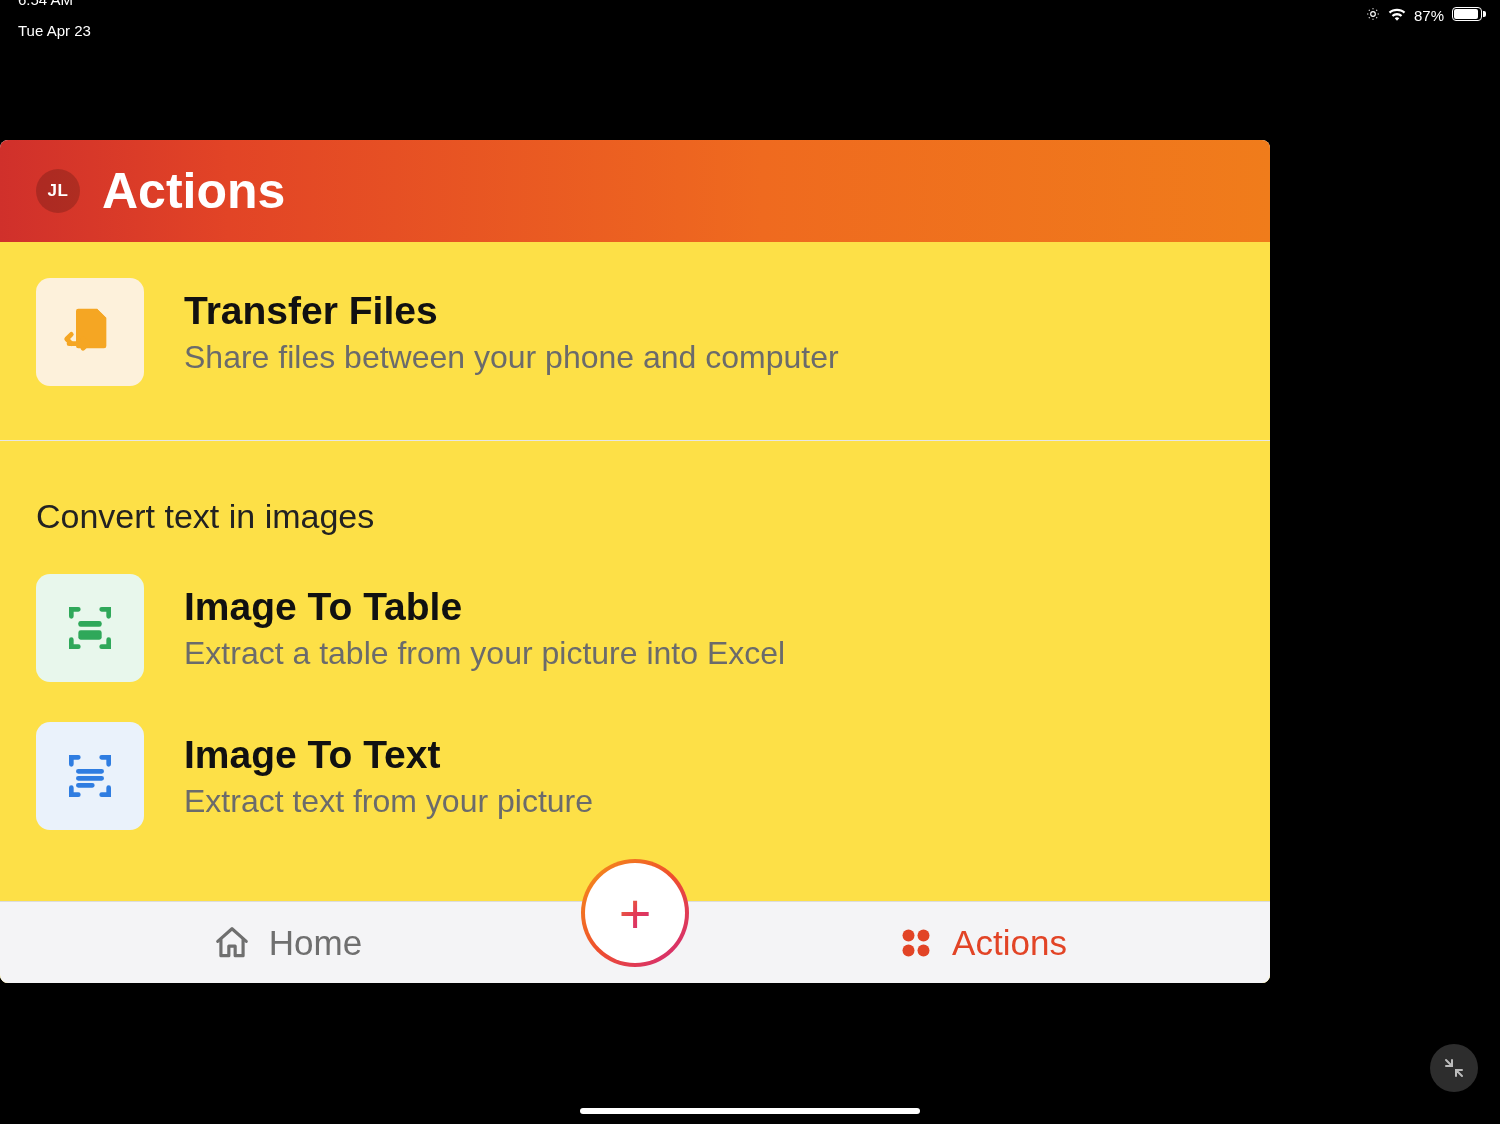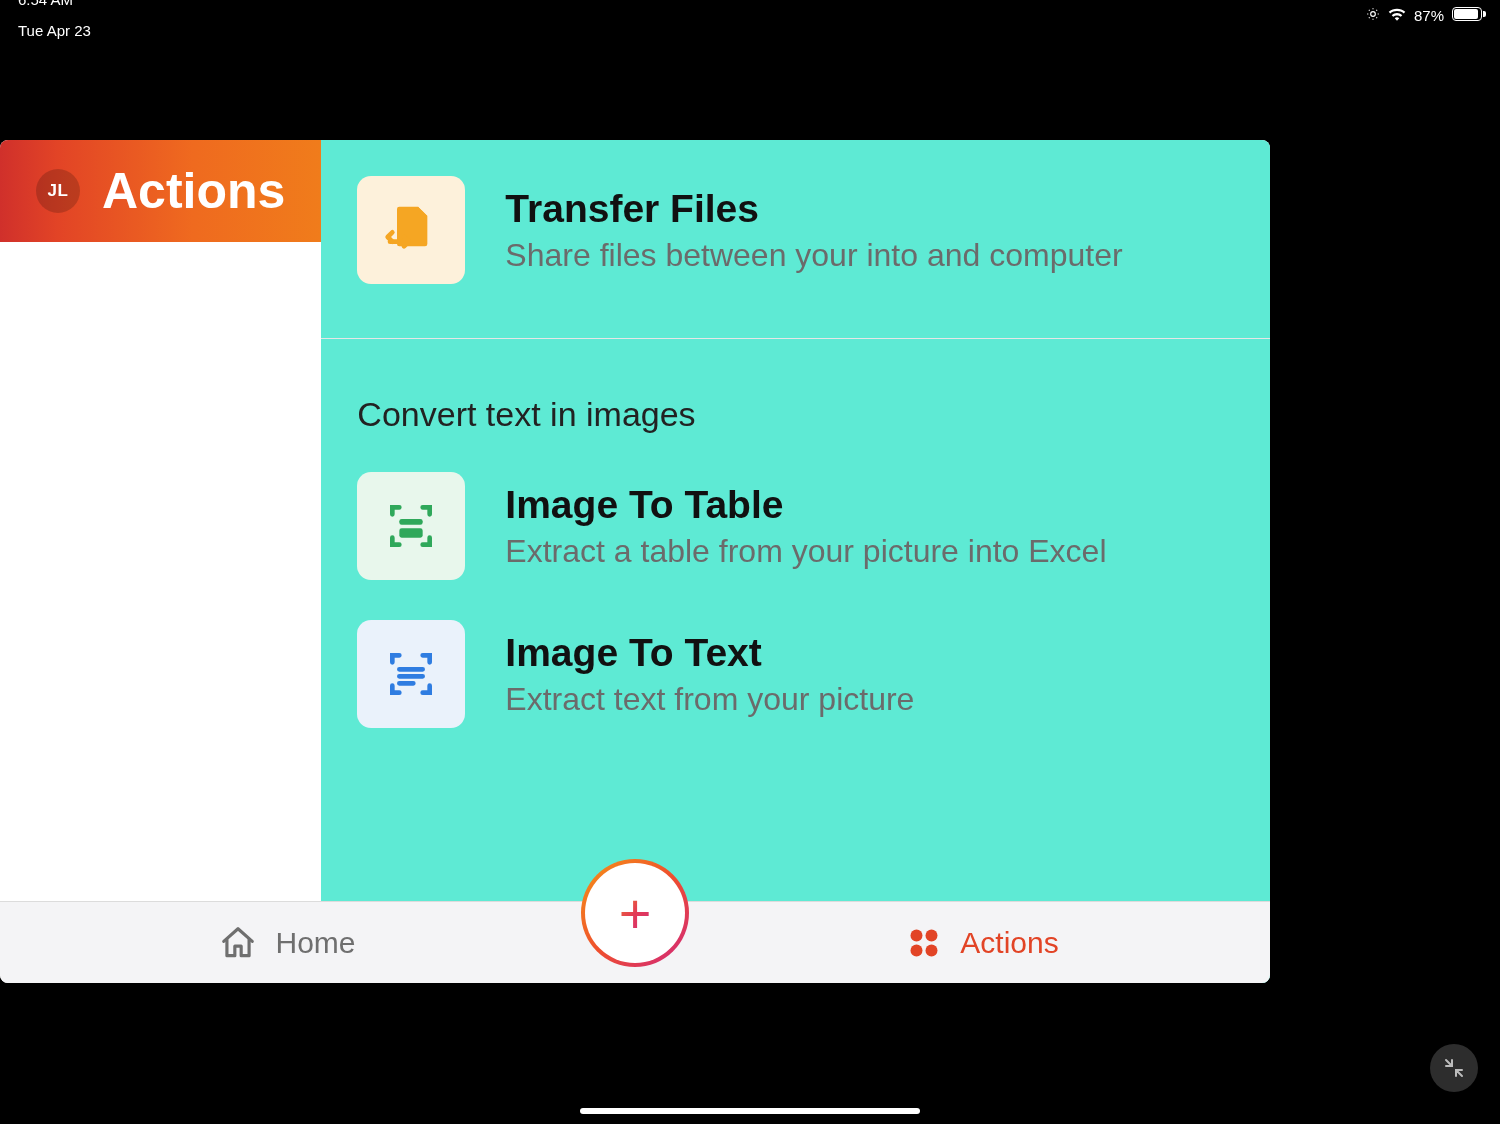--- a/index.html
+++ b/index.html
@@ -35,7 +35,7 @@
     background: #fff;
     border-radius: 8px;
     overflow: hidden;
-    display: flex; flex-direction: row;
+    display: flex; flex-direction: column;
   }
 
   

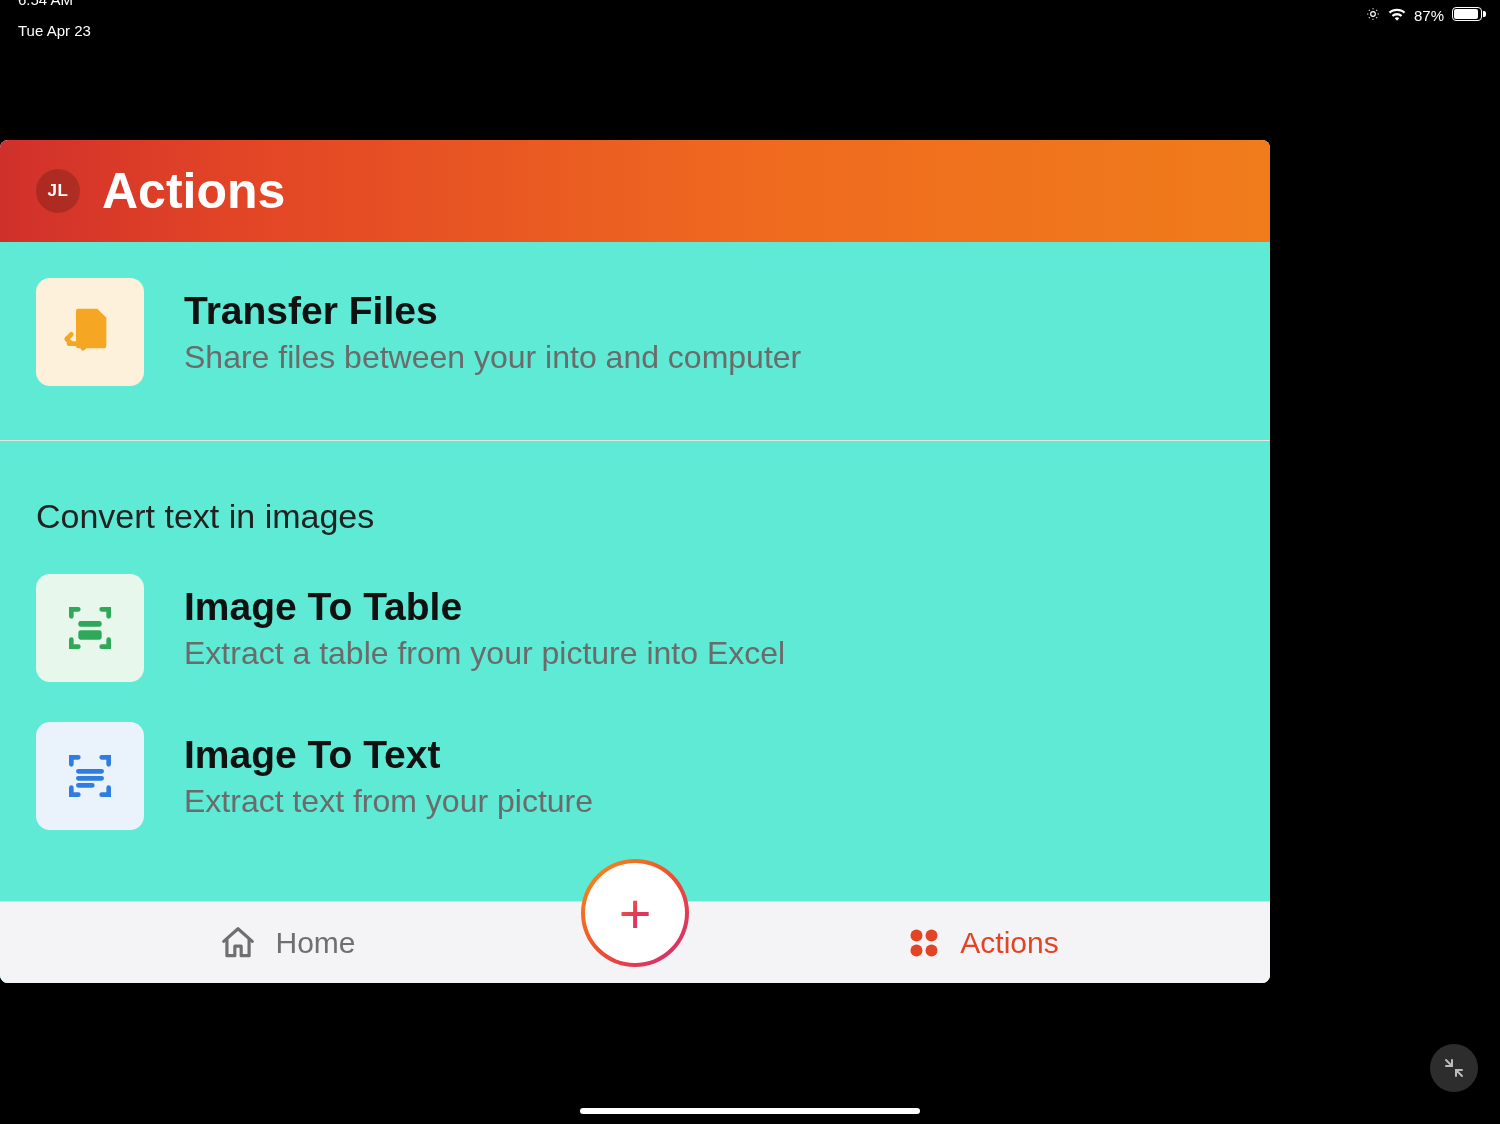--- a/index.html
+++ b/index.html
@@ -58,7 +58,7 @@
 
   
   .content {
-    flex: 1; overflow: hidden; background: #5eead4;
+    flex: 1; overflow: hidden; background: #fde047;
     padding-top: 16px;
   }
 

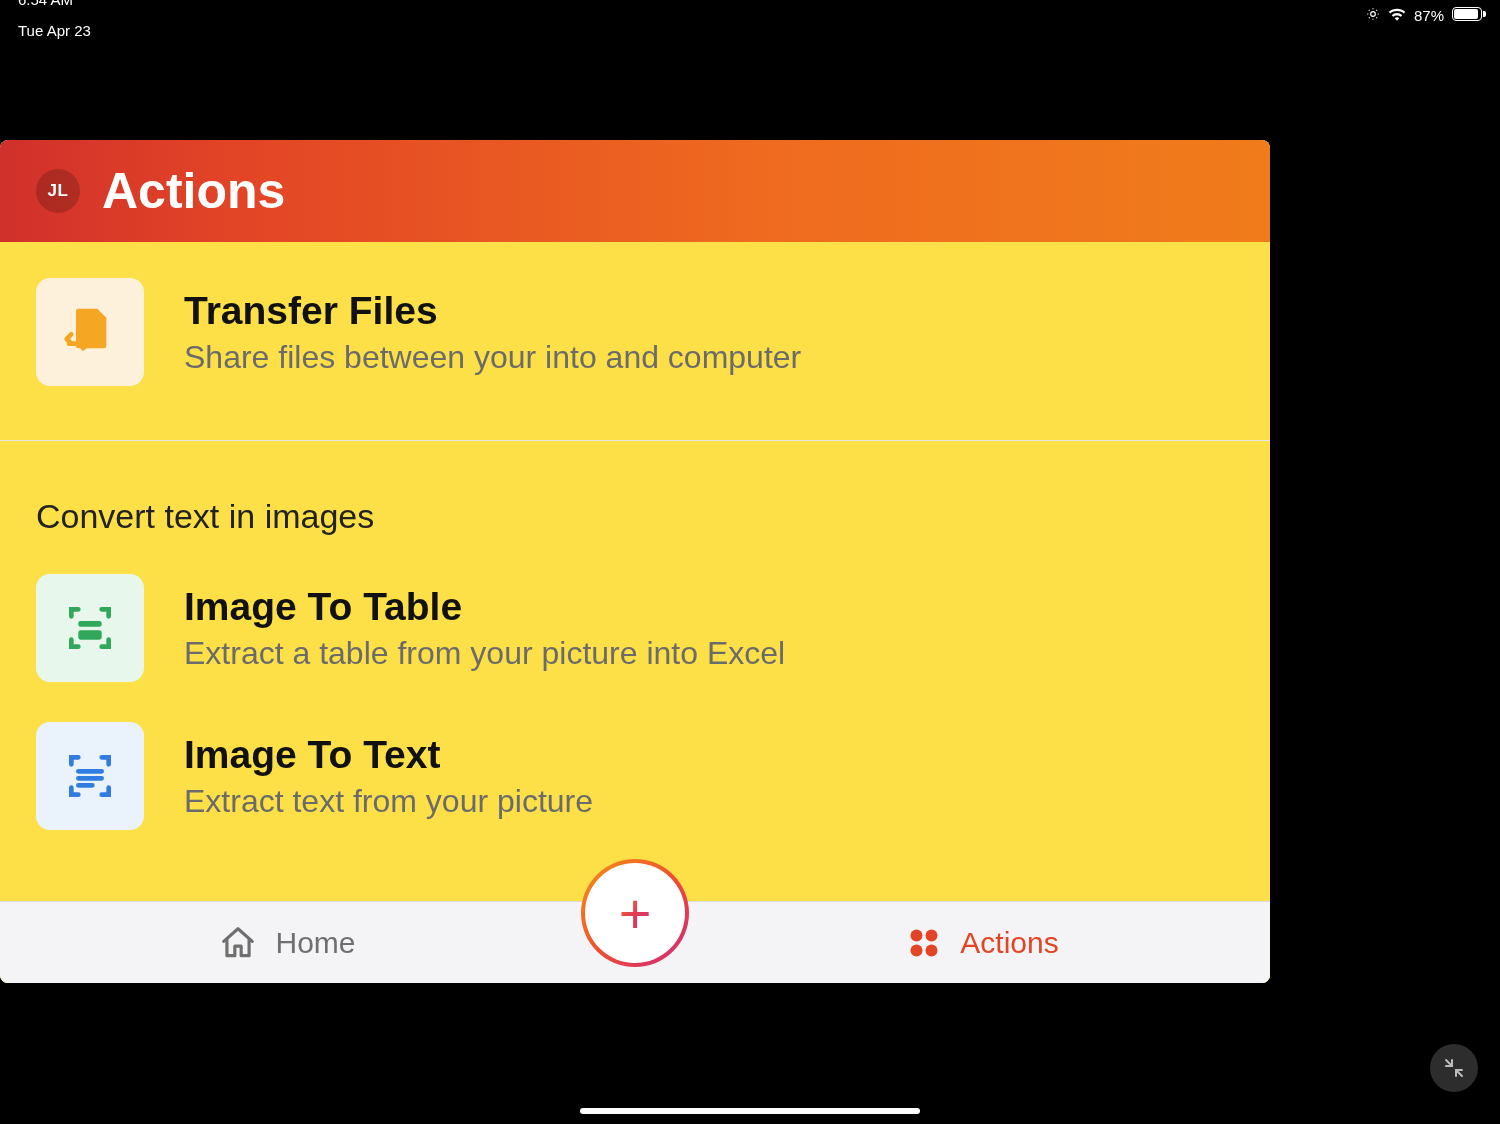--- a/index.html
+++ b/index.html
@@ -184,7 +184,7 @@
       </div>
       <div class="action-text">
         <div class="title">Transfer Files</div>
-        <div class="desc">Share files between your into and computer</div>
+        <div class="desc">Share files between your phone and computer</div>
       </div>
     </div>
 

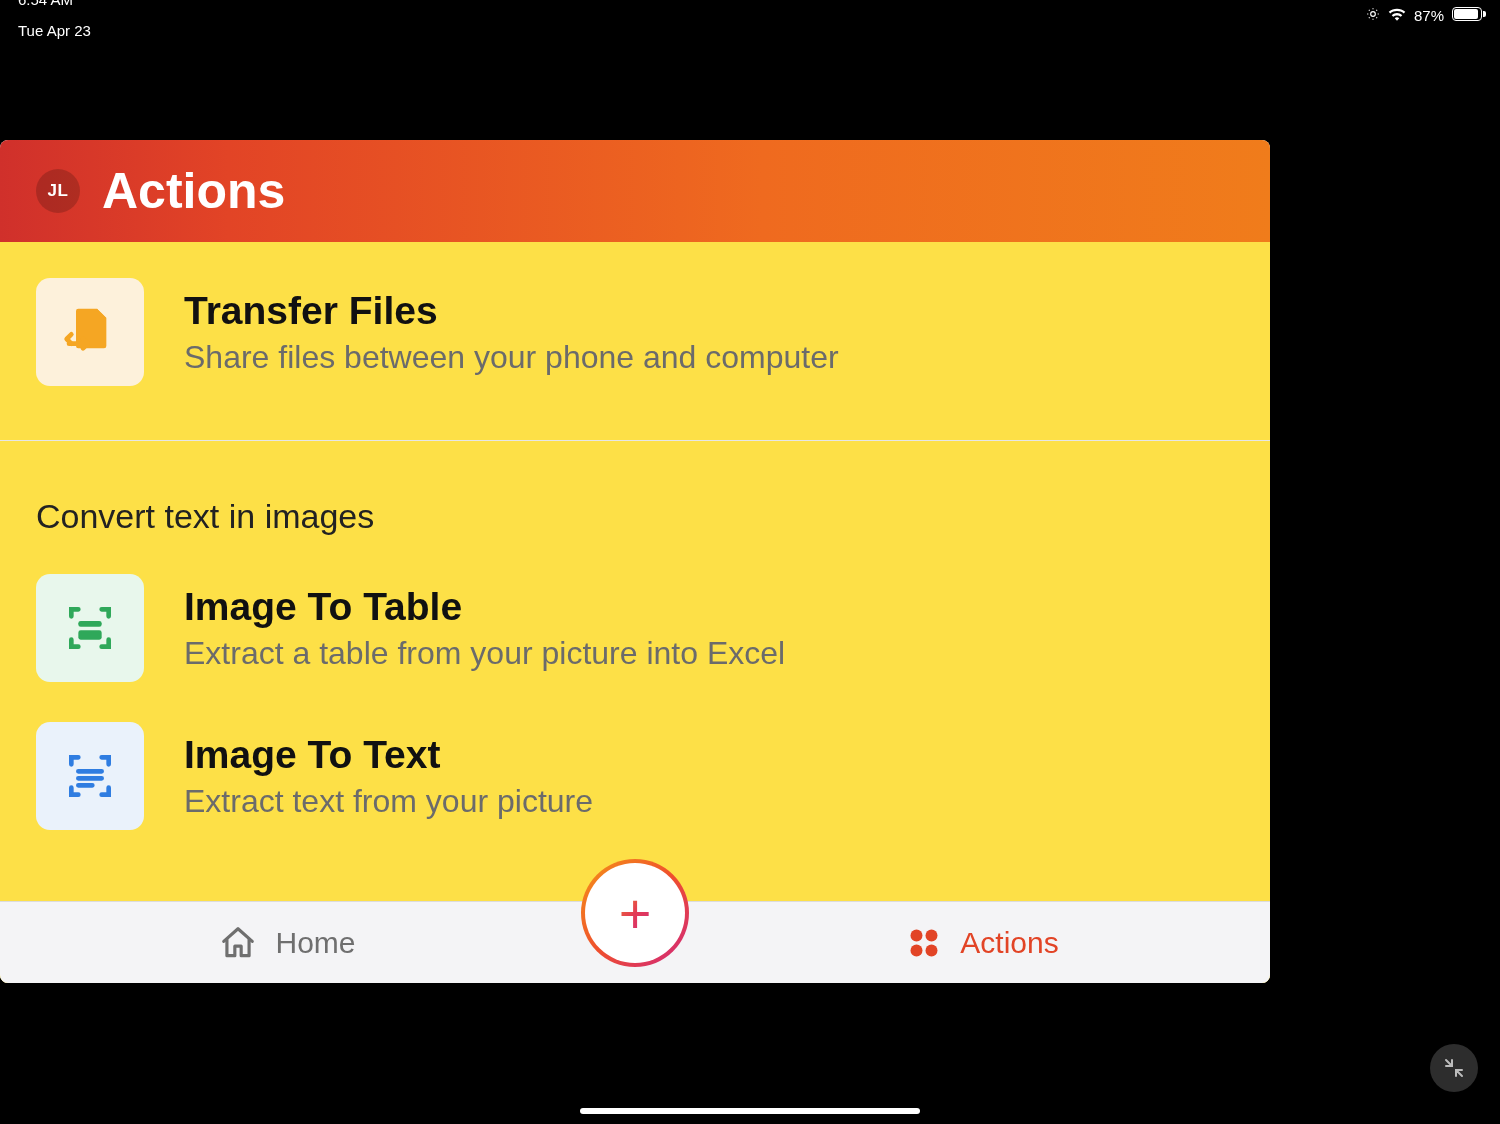--- a/index.html
+++ b/index.html
@@ -99,7 +99,7 @@
   }
   .tab {
     flex: 1; display: flex; align-items: center; justify-content: center; gap: 18px;
-    font-size: 30px; color: #6f6f6f;
+    font-size: 35px; color: #6f6f6f;
   }
   .tab.active { color: #e24426; }
   .tab-icon { display: flex; }

